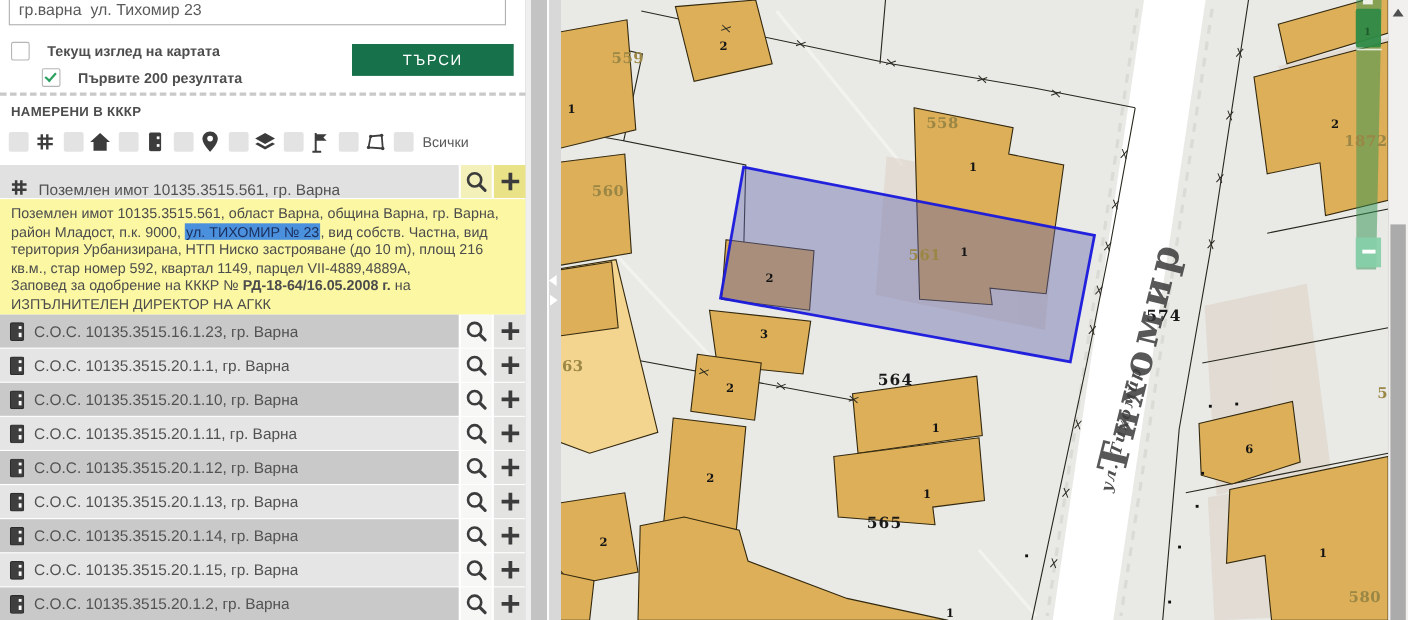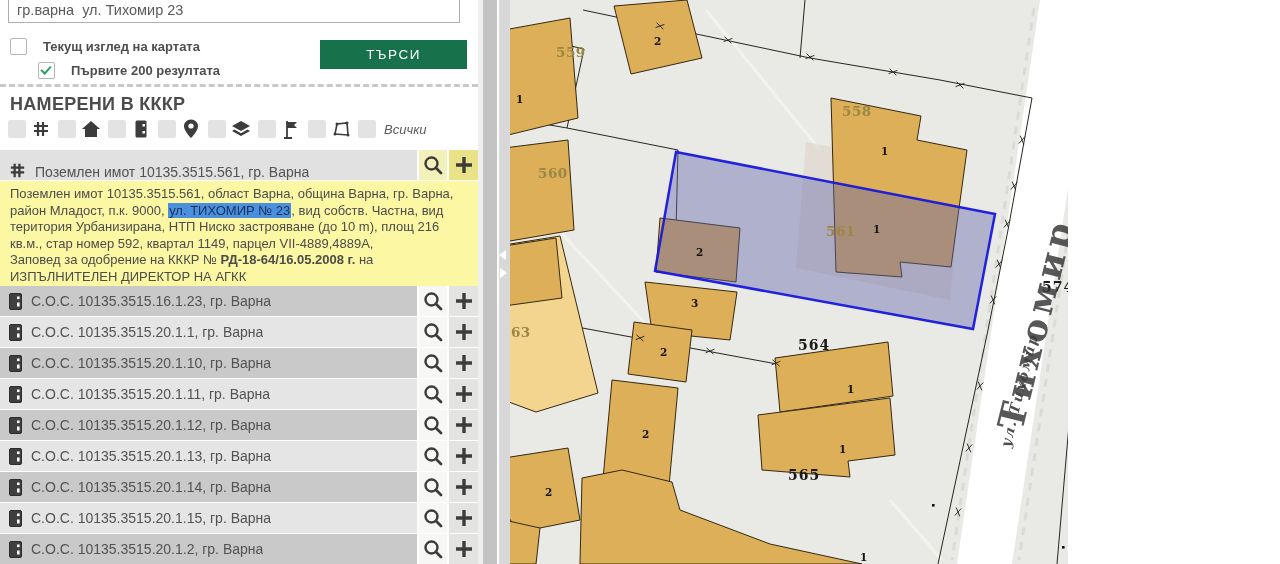--- a/index.html
+++ b/index.html
@@ -3,7 +3,7 @@
 <meta charset="utf-8">
 <style>
   html,body{margin:0;padding:0;background:#fff;}
-  .app{position:relative;width:1068px;height:564px;background:#737373;overflow:hidden;
+  .app{position:relative;width:1280px;height:564px;background:#737373;overflow:hidden;
        font-family:"Liberation Sans",sans-serif;}
   
   .sidebar{position:absolute;left:0;top:0;width:478px;height:564px;background:#fff;overflow:hidden;}

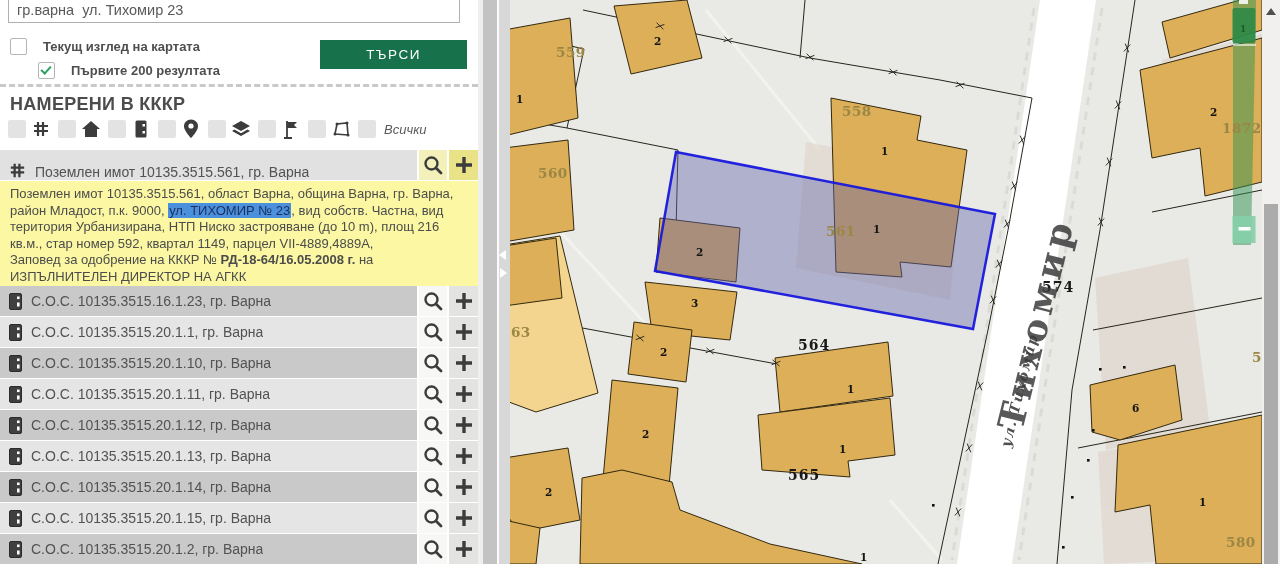--- a/index.html
+++ b/index.html
@@ -18,7 +18,7 @@
   .search-btn{position:absolute;left:320px;top:40px;width:147px;height:29px;background:#17714a;color:#fff;
        display:flex;align-items:center;justify-content:center;font-size:13.5px;letter-spacing:1.5px;cursor:pointer;}
   .dashed-sep{position:absolute;left:0;top:84px;width:478px;height:0;border-top:3px dashed #c9c9c9;}
-  .section-title{position:absolute;left:10px;top:94px;font-size:18px;font-weight:bold;color:#4c4c4c;letter-spacing:.3px;}
+  .section-title{position:absolute;left:10px;top:94px;font-size:12px;font-weight:bold;color:#4c4c4c;letter-spacing:.3px;}
   .filter-row{position:absolute;left:8px;top:116px;height:26px;display:flex;align-items:center;}
   .filter-pair{display:flex;align-items:center;width:50px;}
   .filter-cb{width:18px;height:18px;background:#e3e3e3;border-radius:2px;flex:0 0 auto;}

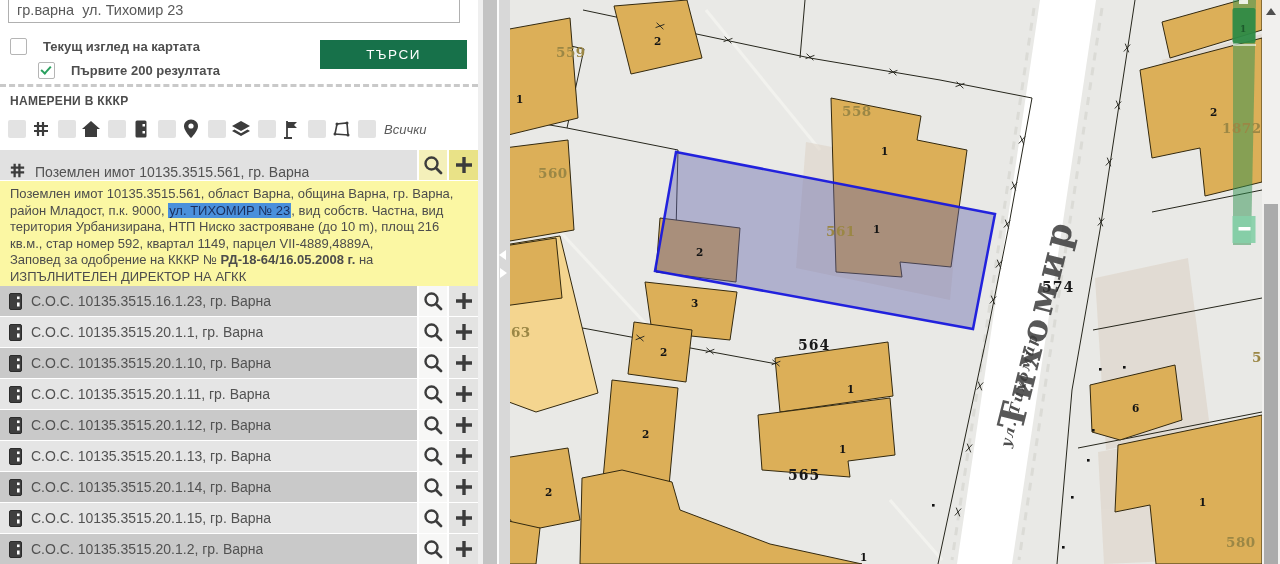--- a/index.html
+++ b/index.html
@@ -23,7 +23,7 @@
   .filter-pair{display:flex;align-items:center;width:50px;}
   .filter-cb{width:18px;height:18px;background:#e3e3e3;border-radius:2px;flex:0 0 auto;}
   .filter-ic{width:30px;display:flex;justify-content:center;align-items:center;}
-  .filter-all{font-size:13px;color:#5a5a5a;margin-left:8px;font-style:italic;}
+  .filter-all{font-size:13px;color:#5a5a5a;margin-left:8px;}
   
   .sel-row{position:absolute;left:0;top:150px;width:478px;height:30px;display:flex;align-items:center;}
   .sel-main{flex:1;height:30px;background:#e1e1e1;display:flex;align-items:flex-end;gap:8px;padding-left:8px;}

